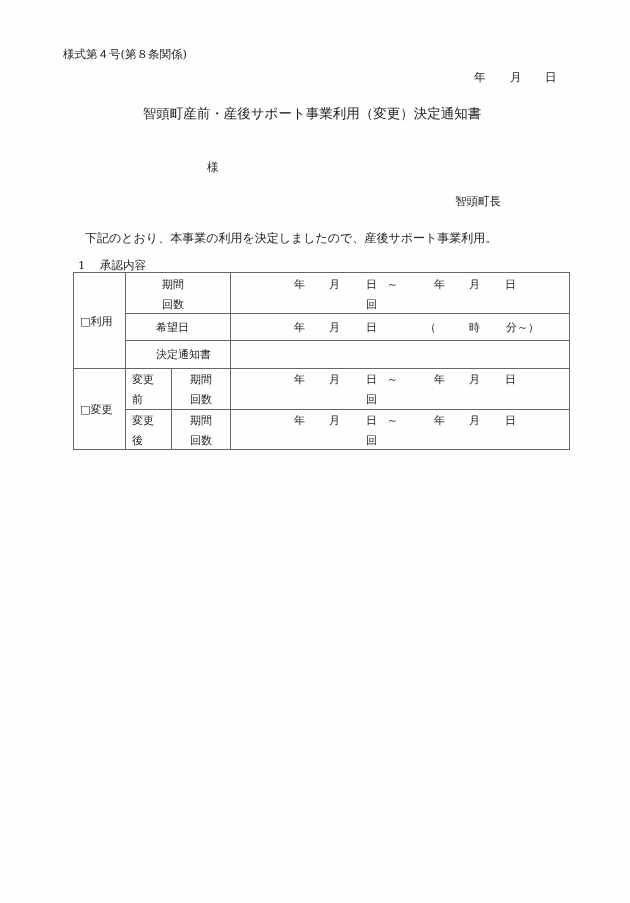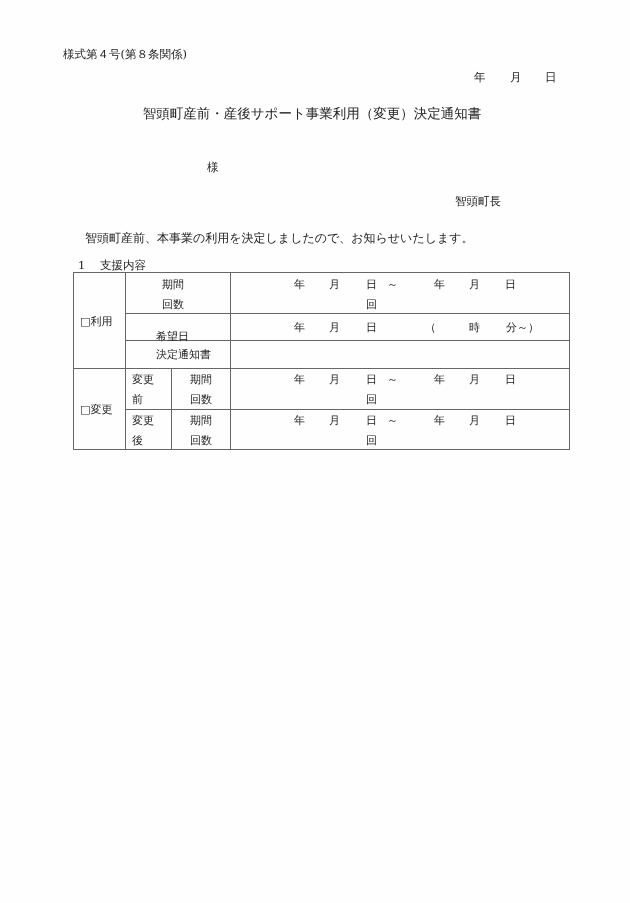--- a/index.html
+++ b/index.html
@@ -40,7 +40,7 @@
 <div class="abs addressee">様</div>
 <div class="abs issuer">智頭町長</div>
 
-<div class="abs body-text">智頭町産前、本事業の利用を決定しましたので、お知らせいたします。</div>
+<div class="abs body-text">下記のとおり、本事業の利用を決定しましたので、産後サポート事業利用。</div>
 
 <div class="abs section">
   <span class="num">1</span><span>支援内容</span>

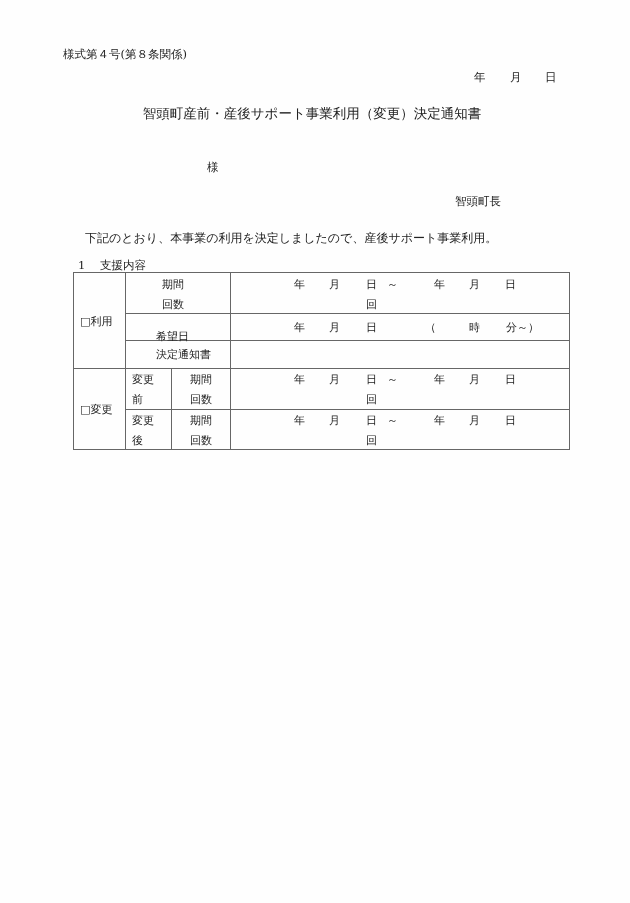--- a/index.html
+++ b/index.html
@@ -43,7 +43,7 @@
 <div class="abs body-text">下記のとおり、本事業の利用を決定しましたので、産後サポート事業利用。</div>
 
 <div class="abs section">
-  <span class="num">1</span><span>支援内容</span>
+  <span class="num">1</span><span>承認内容</span>
 </div>
 
 <div class="tbl">

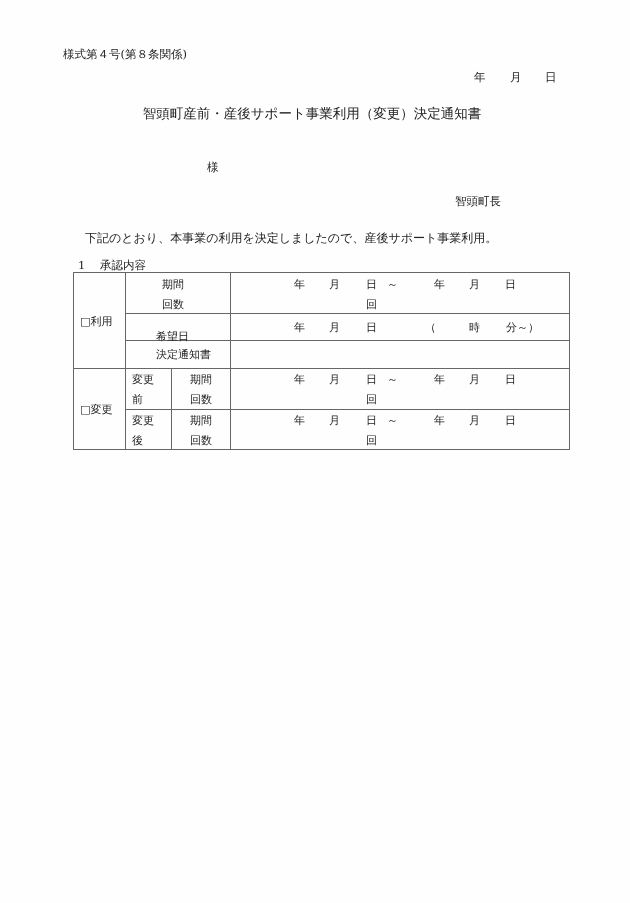--- a/index.html
+++ b/index.html
@@ -74,7 +74,7 @@
   <div class="cell-text" style="left:432px;top:5px">日</div>
   <div class="cell-text" style="left:293px;top:25px">回</div>
 
-  <div class="cell-text" style="left:83px;top:57px">希望日</div>
+  <div class="cell-text" style="left:83px;top:48px">希望日</div>
   <div class="cell-text" style="left:221px;top:48px">年</div>
   <div class="cell-text" style="left:256px;top:48px">月</div>
   <div class="cell-text" style="left:293px;top:48px">日</div>

